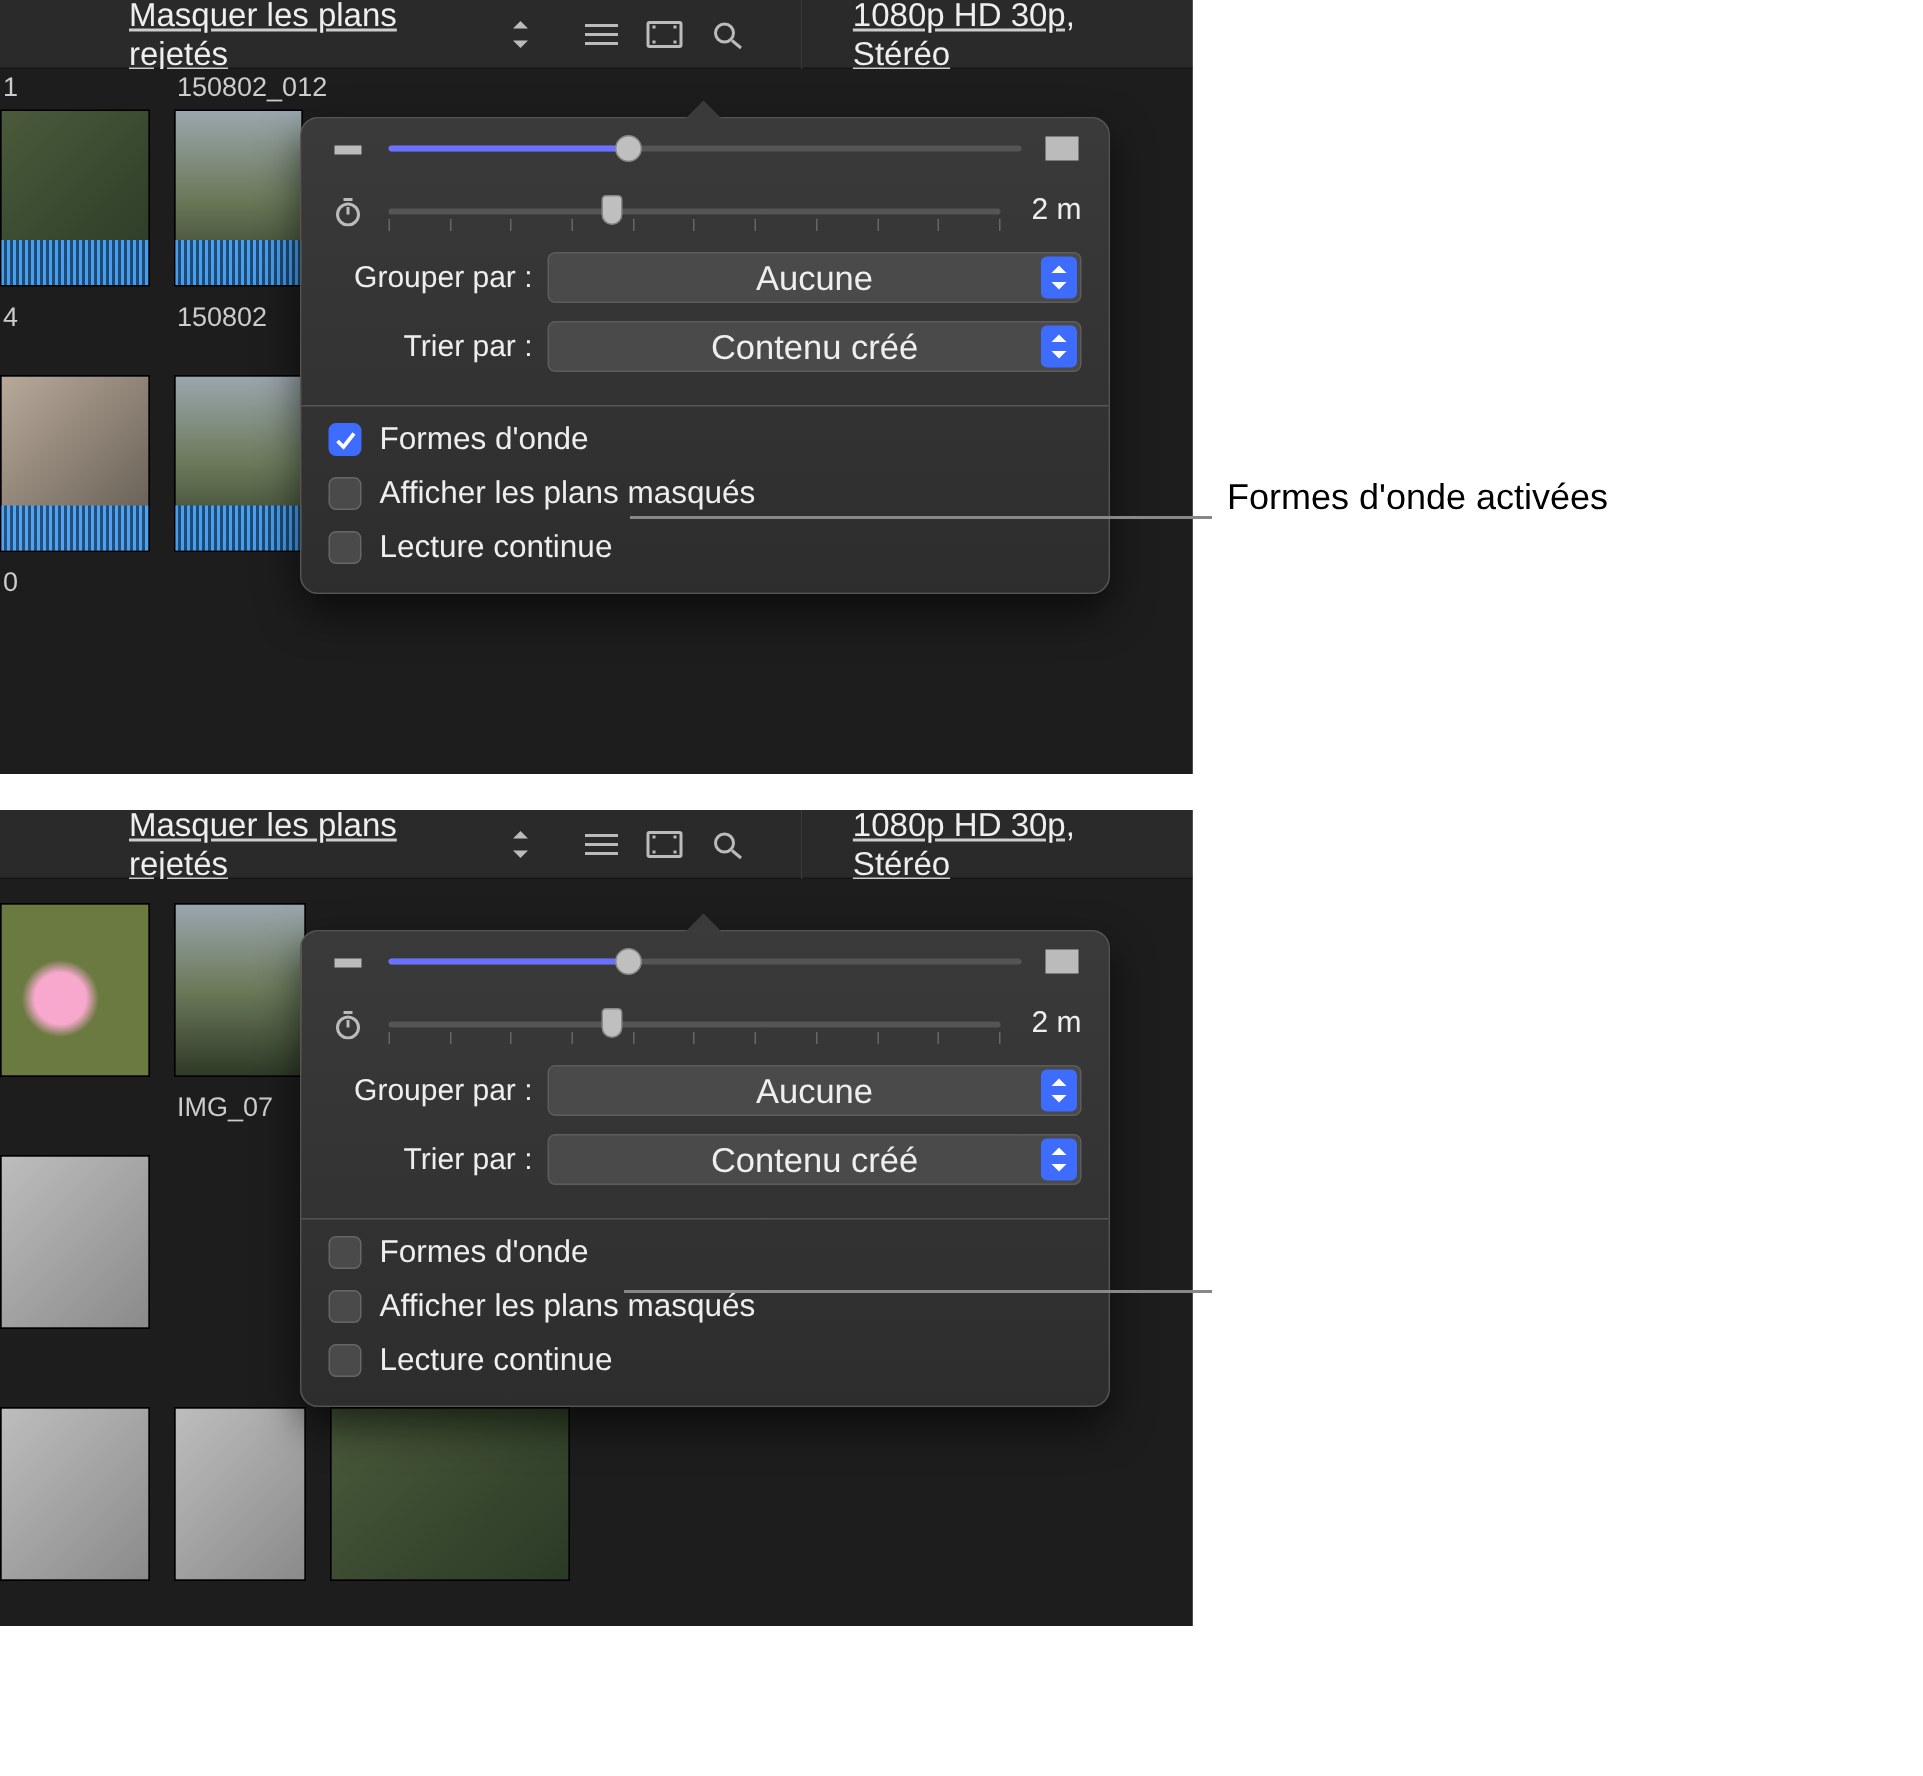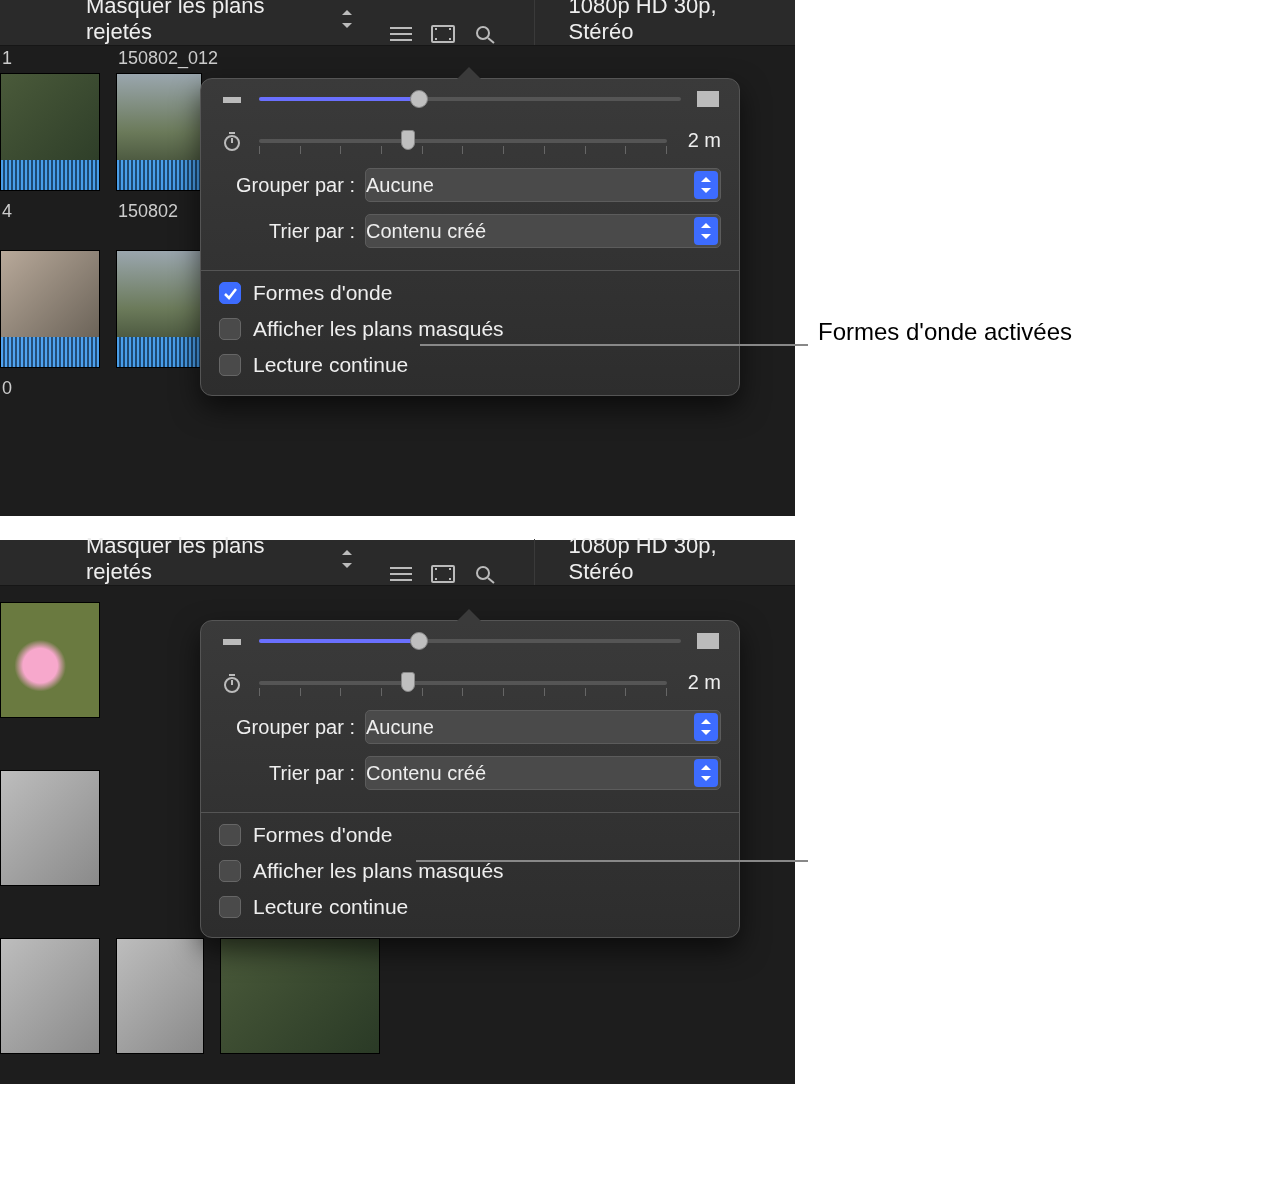--- a/index.html
+++ b/index.html
@@ -24,12 +24,13 @@
   
   .toolbar {
     display: flex;
-    align-items: flex-end;
+    align-items: center;
     height: 46px;
     padding: 0 10px 0 16px;
     background: #2a2a2a;
     border-bottom: 1px solid #161616;
     gap: 22px;
+    text-decoration: underline;
   }
   .filter-pop {
     display: flex;

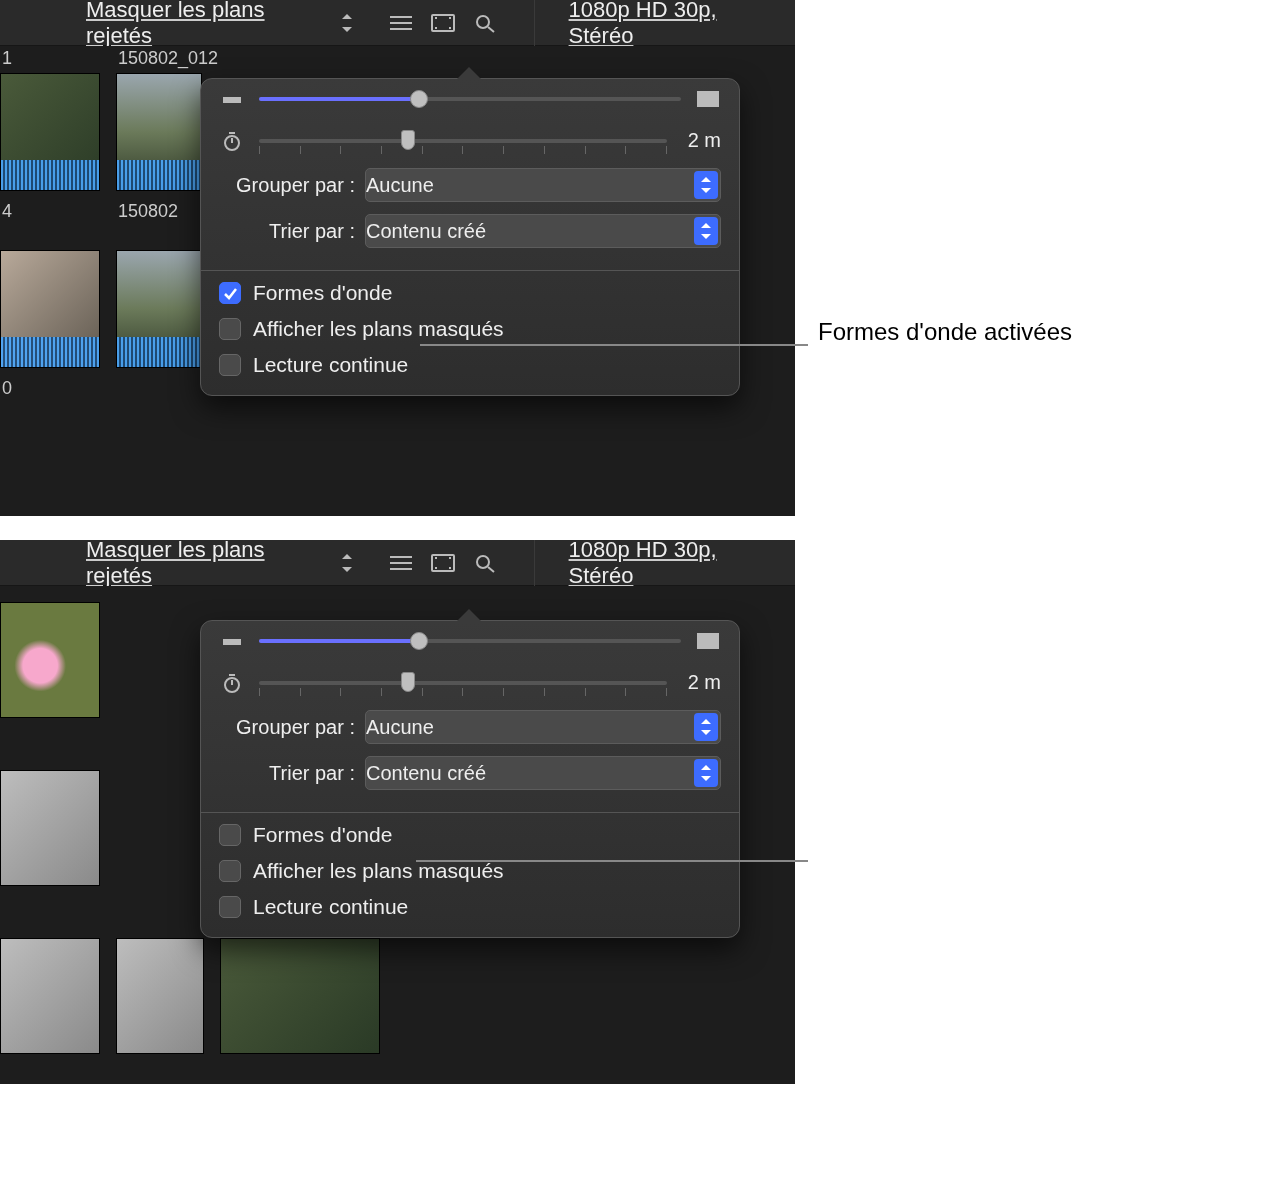--- a/index.html
+++ b/index.html
@@ -138,8 +138,8 @@
   .dd-label { color:#eee; font-size:20px; width:136px; text-align:right;}
   .dd {
     flex:1; height:34px; background:#4a4a4a; border:1px solid #5c5c5c;
-    border-radius:5px; display:flex; align-items:center; justify-content:flex-start;
-    position:relative; color:#eee; font-size:20px;
+    border-radius:5px; display:flex; align-items:center; justify-content:center;
+    position:relative; color:#eee; font-size:23px;
   }
   .dd-arrows {
     position:absolute; right:2px; top:2px; bottom:2px; width:24px;

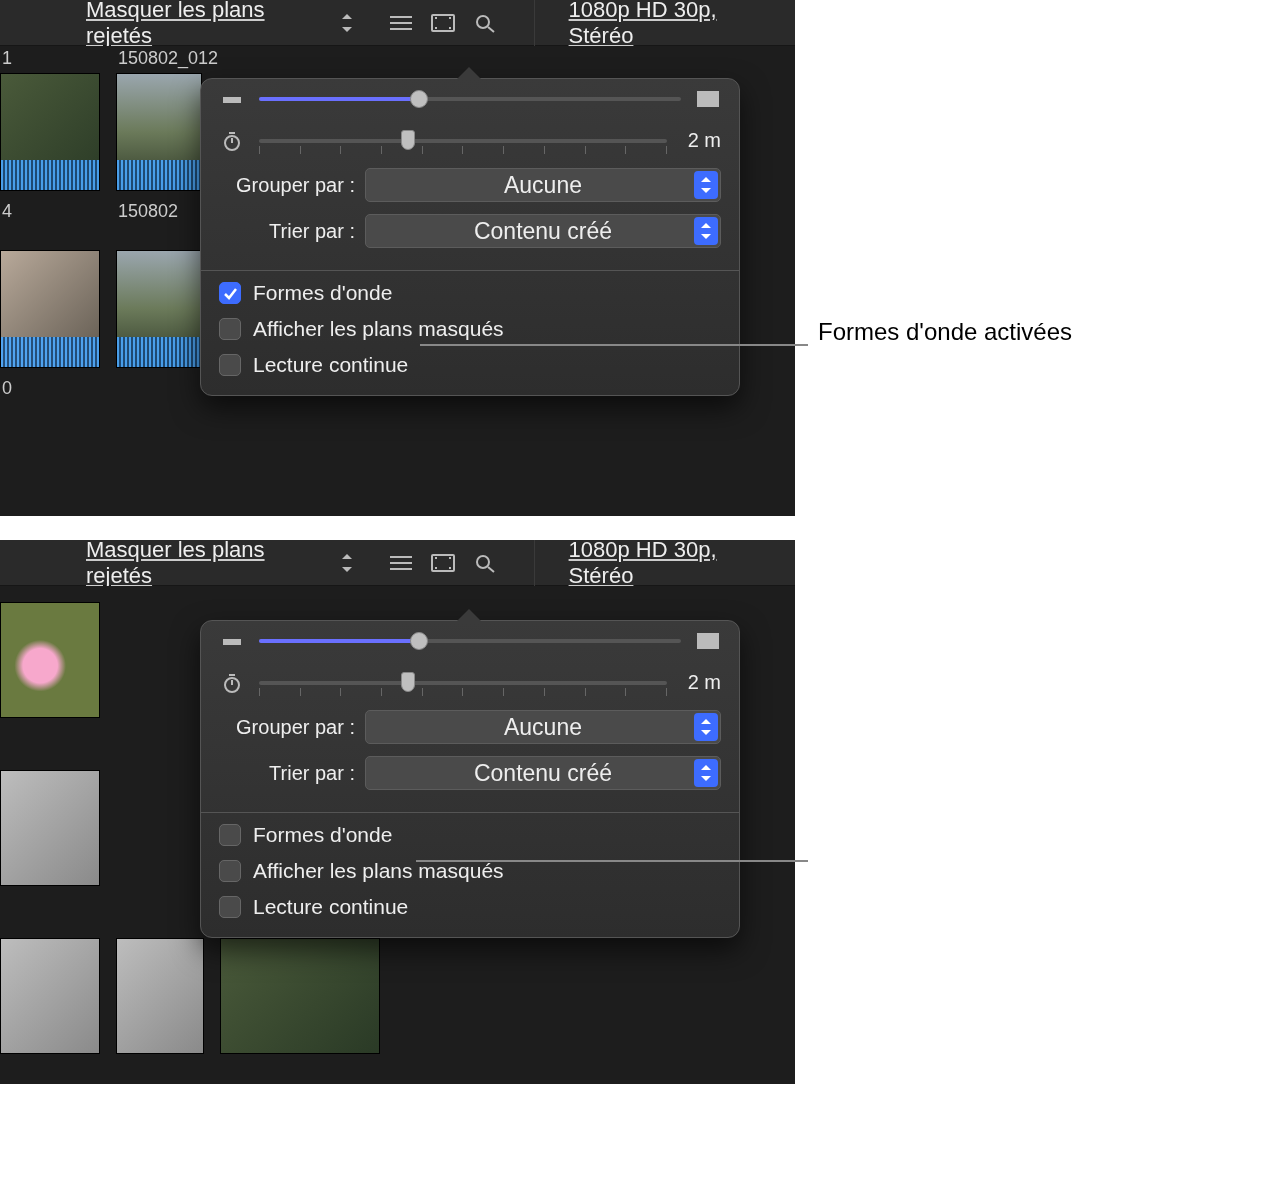--- a/index.html
+++ b/index.html
@@ -379,6 +379,10 @@
     <div class="thumb-col" style="left:0; top:16px; width:100px;">
       <div class="thumb flower" style="height:116px;"></div>
     </div>
+    <div class="thumb-col" style="left:116px; top:16px; width:88px;">
+      <div class="thumb sky" style="height:116px;"></div>
+      <div class="tick-label">IMG_07</div>
+    </div>
 
     <div class="thumb-col" style="left:0; top:184px; width:100px;">
       <div class="thumb stone" style="height:116px;"></div>

